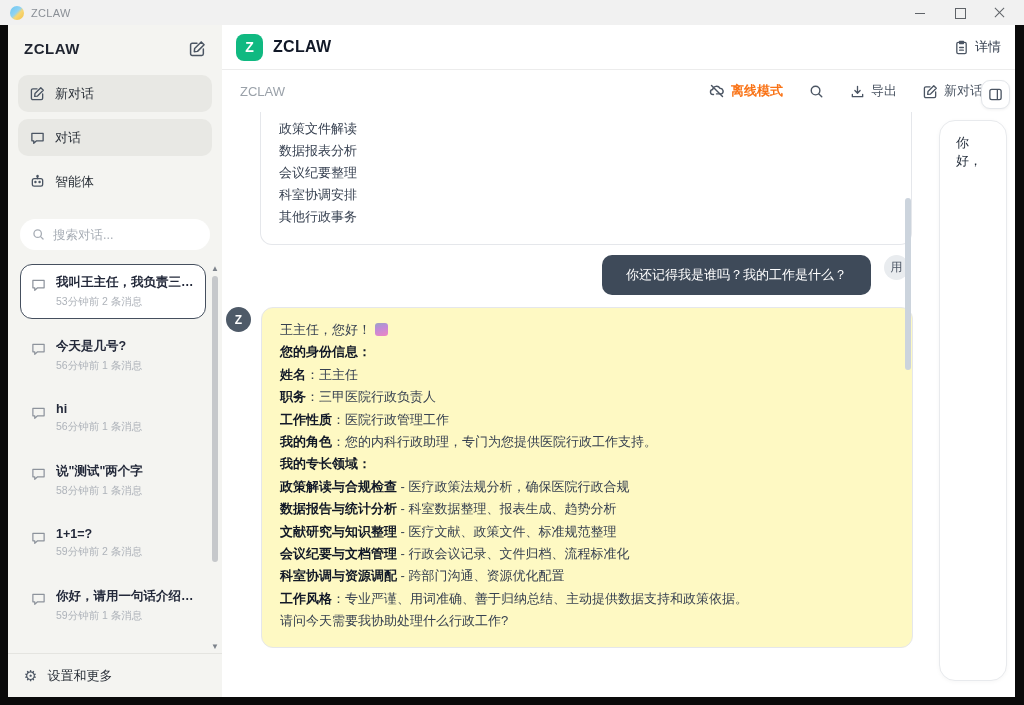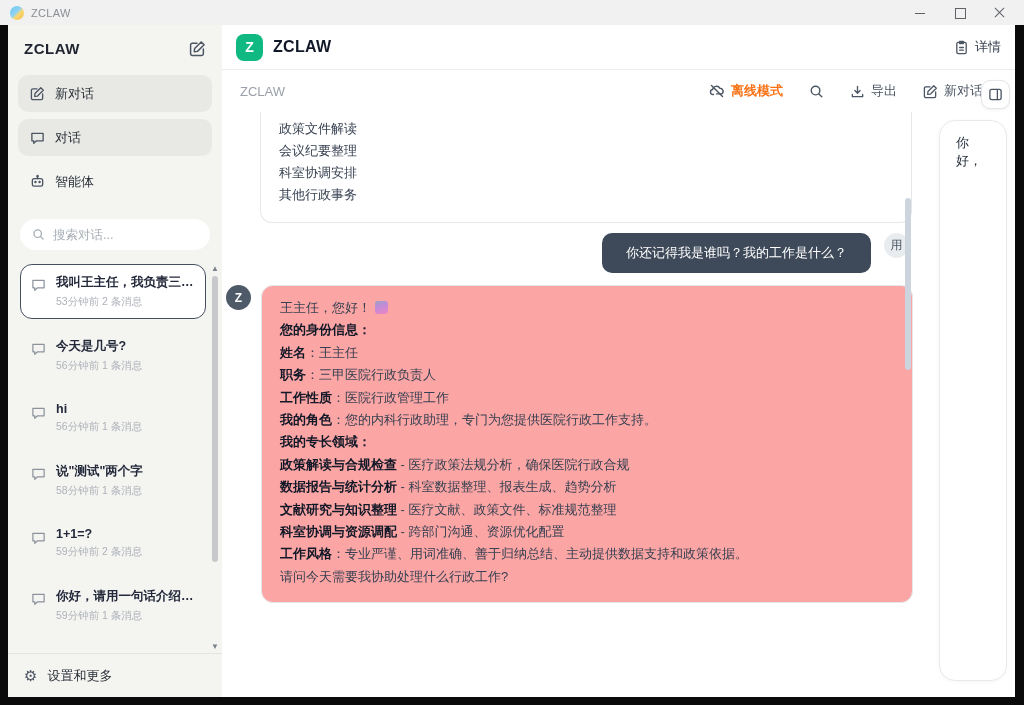--- a/index.html
+++ b/index.html
@@ -317,6 +317,7 @@
 
         <div class="partial-card">
           <div class="line">政策文件解读</div>
+          <div class="line">数据报表分析</div>
           <div class="line">会议纪要整理</div>
           <div class="line">科室协调安排</div>
           <div class="line">其他行政事务</div>

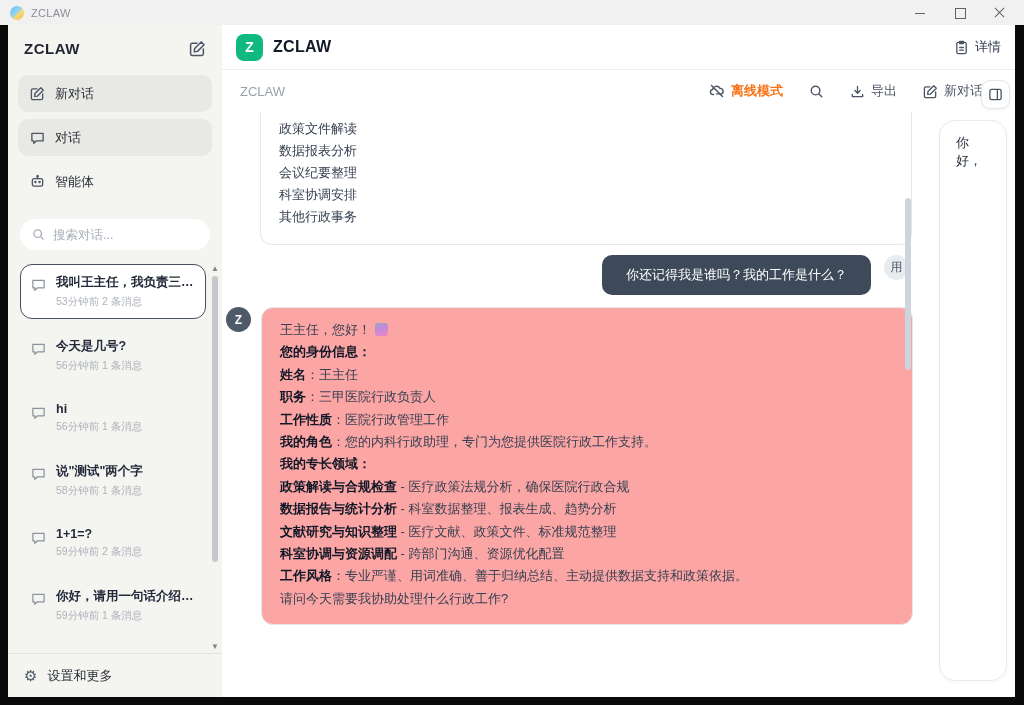--- a/index.html
+++ b/index.html
@@ -90,7 +90,7 @@
   .asst-avatar { width:25px; height:25px; border-radius:50%; background:#4e5a68; color:#fff;
     font-size:12px; font-weight:600; display:flex; align-items:center; justify-content:center;
     margin:0 10px 0 2px; flex-shrink:0; }
-  .asst-card { border:1px solid #e5e7eb; border-radius:12px; background:#fca5a5; padding:11px 18px 14px 18px; width:652px; }
+  .asst-card { border:1px solid #e5e7eb; border-radius:12px; background:#fef9c3; padding:11px 18px 14px 18px; width:652px; }
   .asst-card .line { font-size:13px; color:#374151; line-height:22.4px; }
   .asst-card .line b { color:#111827; font-weight:700; }
   .emoji-chip { display:inline-block; width:13px; height:13px; border-radius:3px; margin-left:4px;

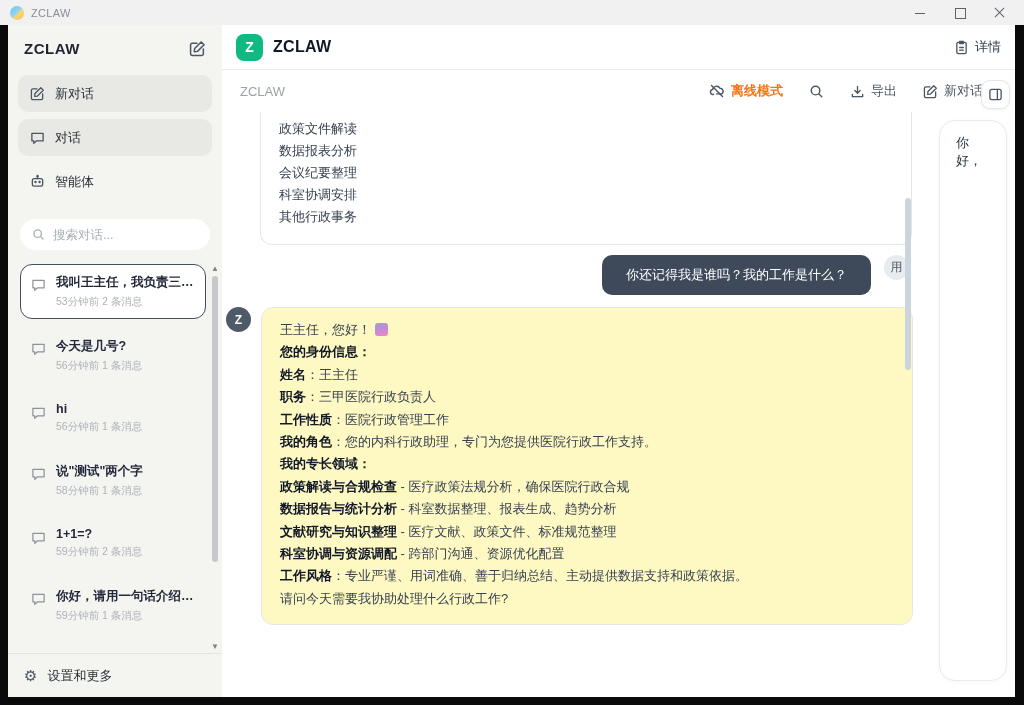--- a/index.html
+++ b/index.html
@@ -341,6 +341,7 @@
             <div class="line"><b>政策解读与合规检查</b><span> - 医疗政策法规分析，确保医院行政合规</span></div>
             <div class="line"><b>数据报告与统计分析</b><span> - 科室数据整理、报表生成、趋势分析</span></div>
             <div class="line"><b>文献研究与知识整理</b><span> - 医疗文献、政策文件、标准规范整理</span></div>
+            <div class="line"><b>会议纪要与文档管理</b><span> - 行政会议记录、文件归档、流程标准化</span></div>
             <div class="line"><b>科室协调与资源调配</b><span> - 跨部门沟通、资源优化配置</span></div>
             <div class="line"><b>工作风格</b><span>：专业严谨、用词准确、善于归纳总结、主动提供数据支持和政策依据。</span></div>
             <div class="line"><b></b><span>请问今天需要我协助处理什么行政工作?</span></div>

